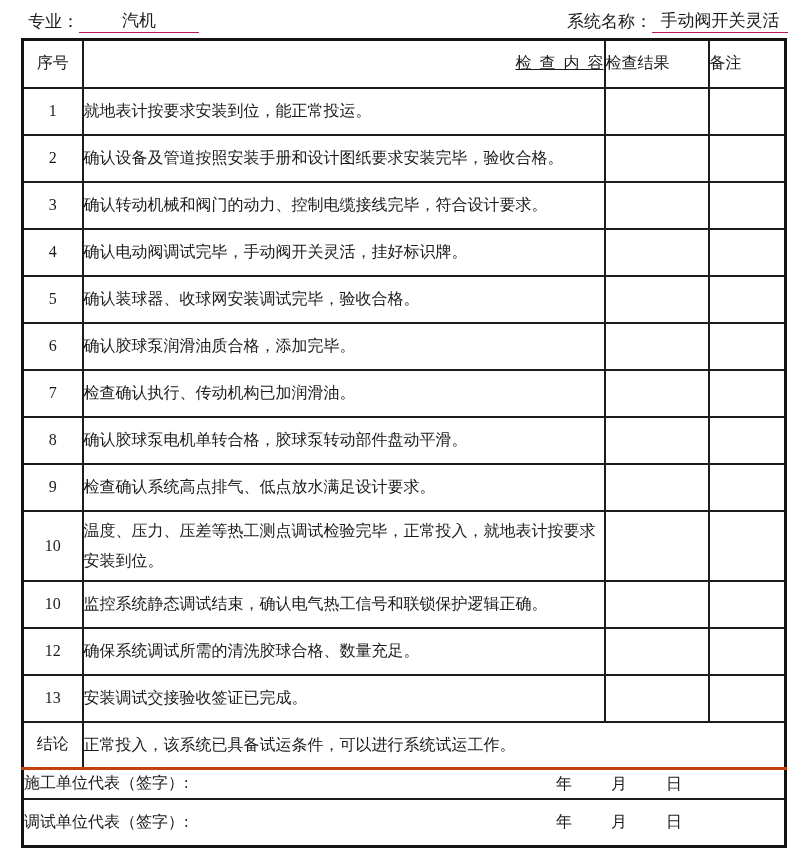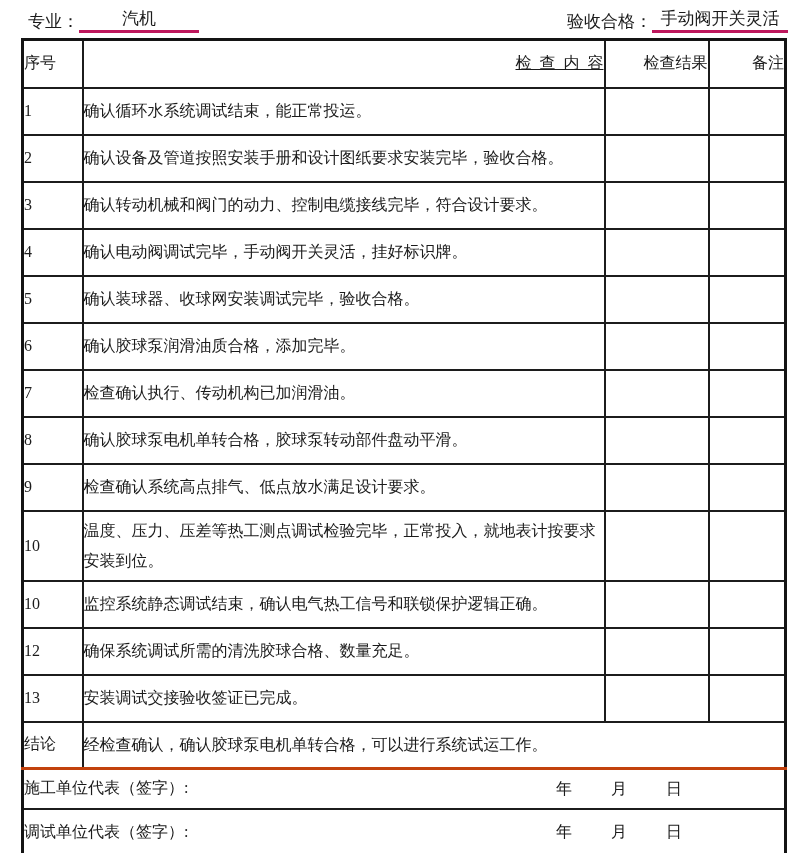--- a/index.html
+++ b/index.html
@@ -25,7 +25,7 @@
   .u-line{
     display:inline-block;
     text-align:center;
-    border-bottom:3px solid #be185d;
+    border-bottom:1px solid #be185d;
     padding-bottom:1px;
     line-height:20px;
   }

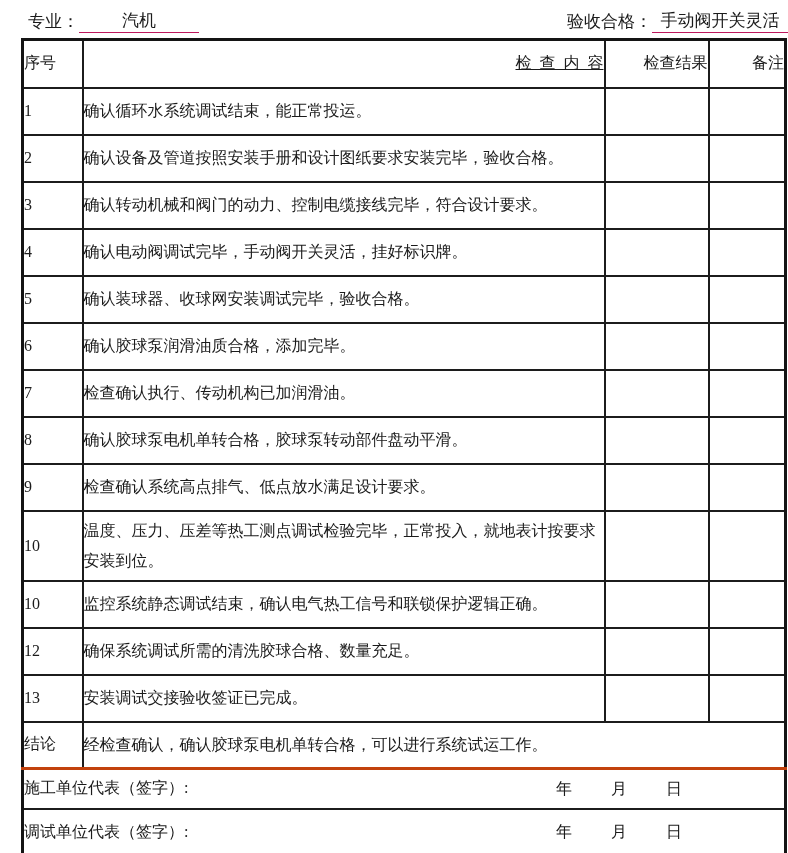--- a/index.html
+++ b/index.html
@@ -91,7 +91,7 @@
         <span class="u-line u-prof">汽机</span>
       </span>
     <span class="grp">
-        <span>验收合格：</span>
+        <span>系统名称：</span>
         <span class="u-line u-sys">手动阀开关灵活</span>
       </span>
   </div>

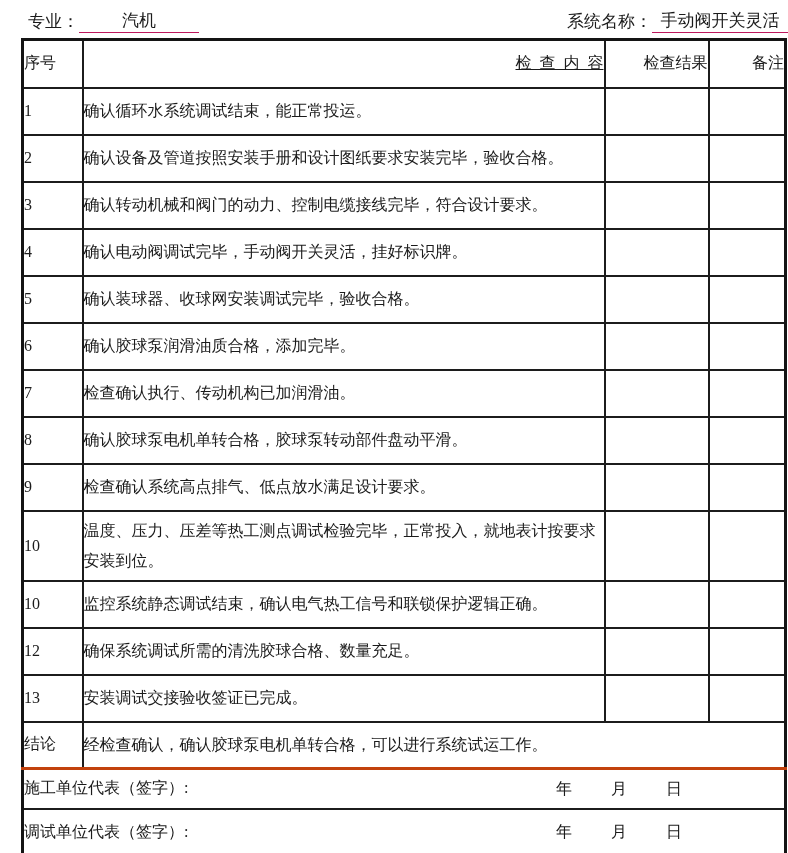--- a/index.html
+++ b/index.html
@@ -61,7 +61,7 @@
   tr.sig1{height:40px;}
   tr.sig2{height:48px;}
 
-  .c-no{text-align:left;}
+  .c-no{text-align:center;}
   .c-content{
     text-align:left;
     padding:2px 4px 2px 9px;

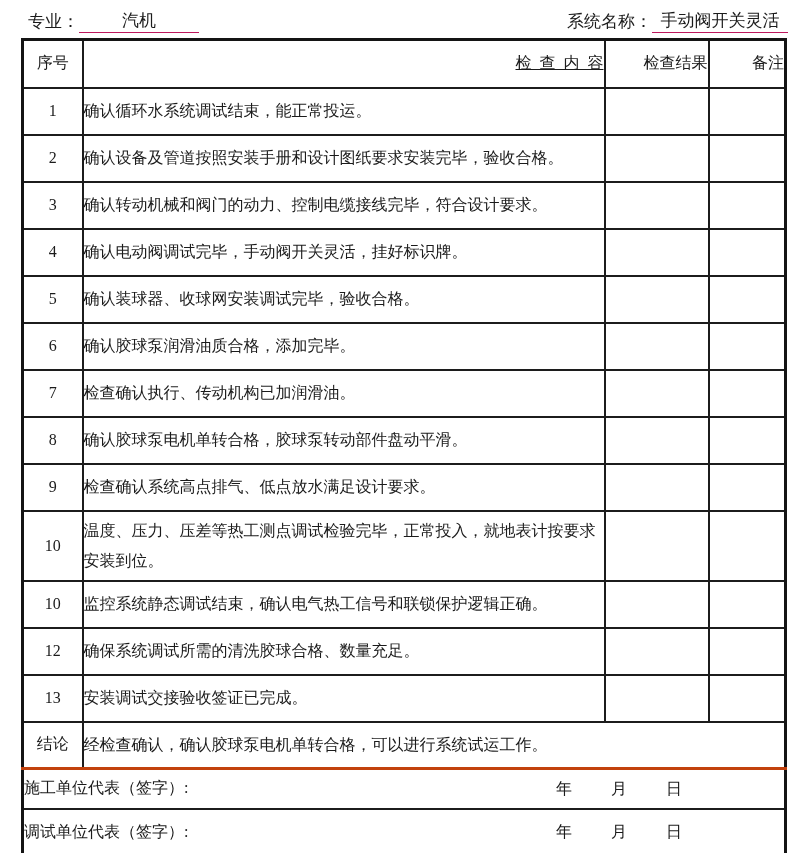--- a/index.html
+++ b/index.html
@@ -67,7 +67,7 @@
     padding:2px 4px 2px 9px;
     line-height:30px;
   }
-  .c-center{text-align:right;}
+  .c-center{text-align:left;}
   th.c-content-hdr{text-align:right;white-space:pre;text-decoration:underline;}
 
   .sig-cell{

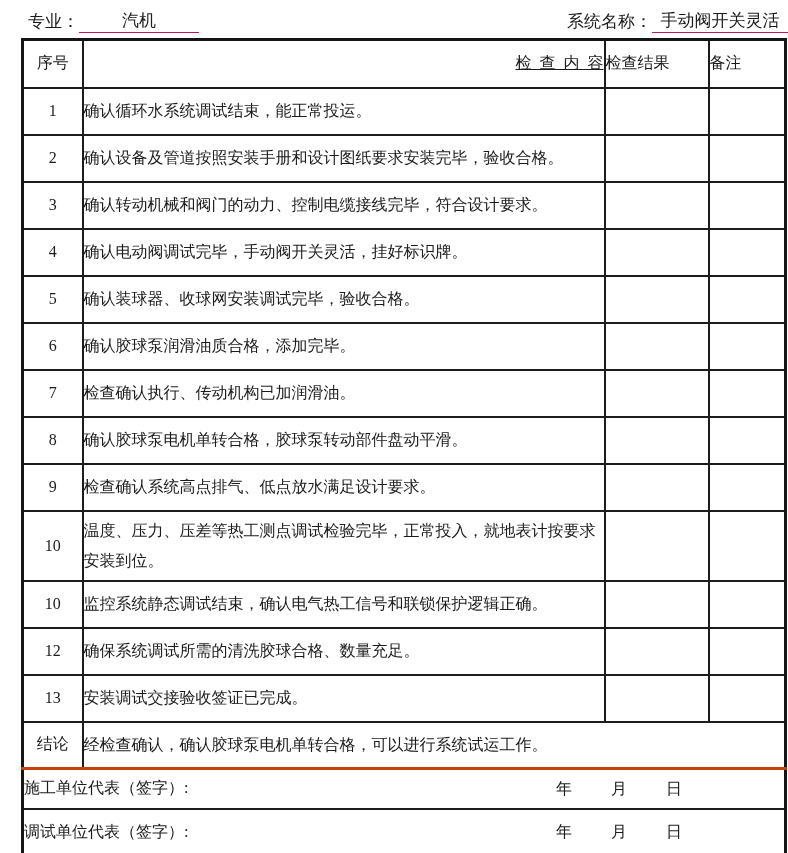--- a/index.html
+++ b/index.html
@@ -114,7 +114,7 @@
 
     <tr class="item">
       <td class="c-no">1</td>
-      <td class="c-content">确认循环水系统调试结束，能正常投运。</td>
+      <td class="c-content">就地表计按要求安装到位，能正常投运。</td>
       <td></td>
       <td></td>
     </tr>

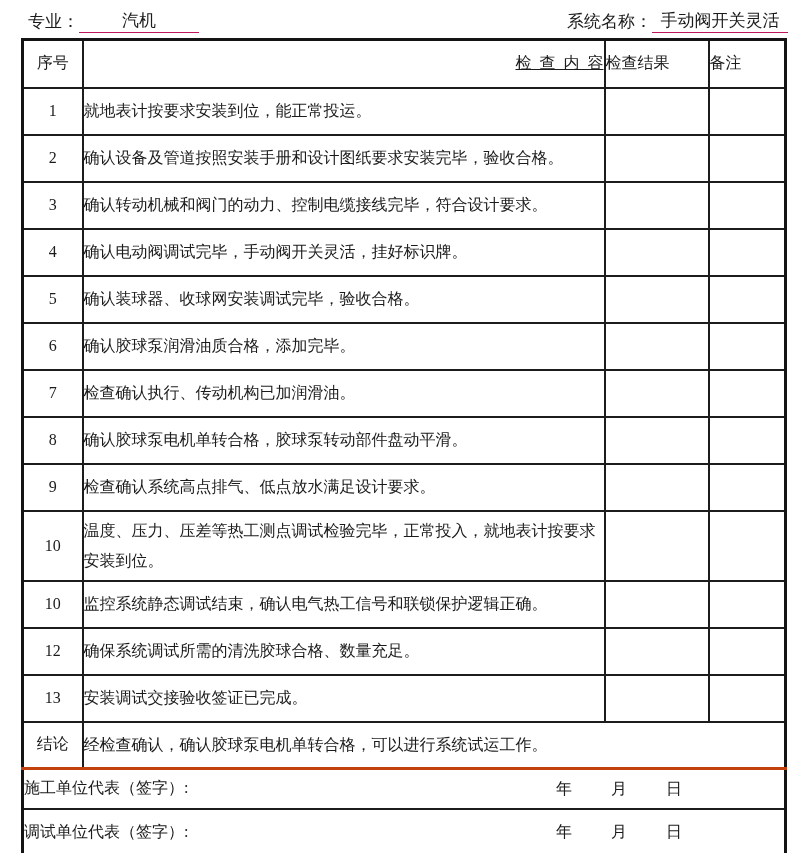--- a/index.html
+++ b/index.html
@@ -193,7 +193,7 @@
 
     <tr class="concl">
       <td class="c-no">结论</td>
-      <td class="c-content" colspan="3">经检查确认，确认胶球泵电机单转合格，可以进行系统试运工作。</td>
+      <td class="c-content" colspan="3">正常投入，该系统已具备试运条件，可以进行系统试运工作。</td>
     </tr>
 
     <tr class="sig1">

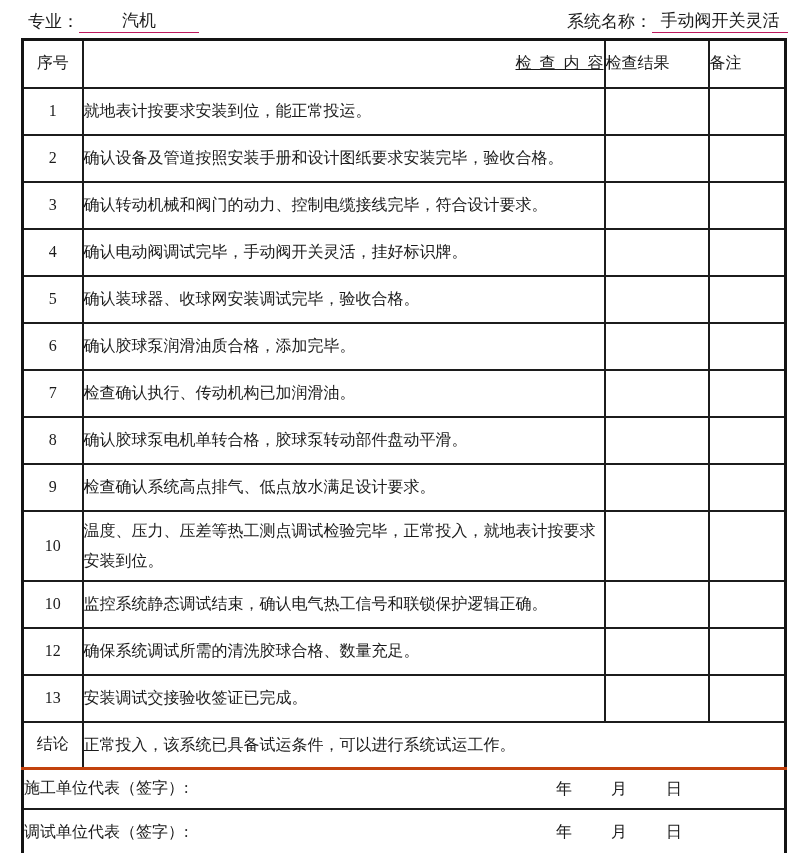--- a/index.html
+++ b/index.html
@@ -58,7 +58,7 @@
   tr.item-tall{height:70px;}
   tr.concl{height:47px;}
   tr.concl td{border-bottom:3px solid #c2410c;}
-  tr.sig1{height:40px;}
+  tr.sig1{height:30px;}
   tr.sig2{height:48px;}
 
   .c-no{text-align:center;}

